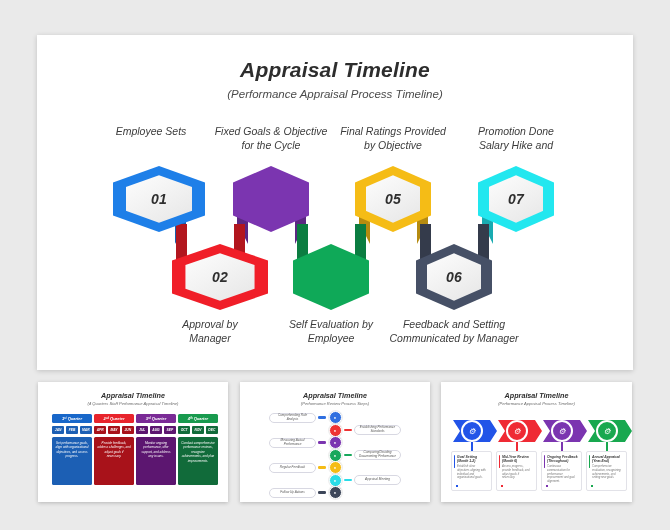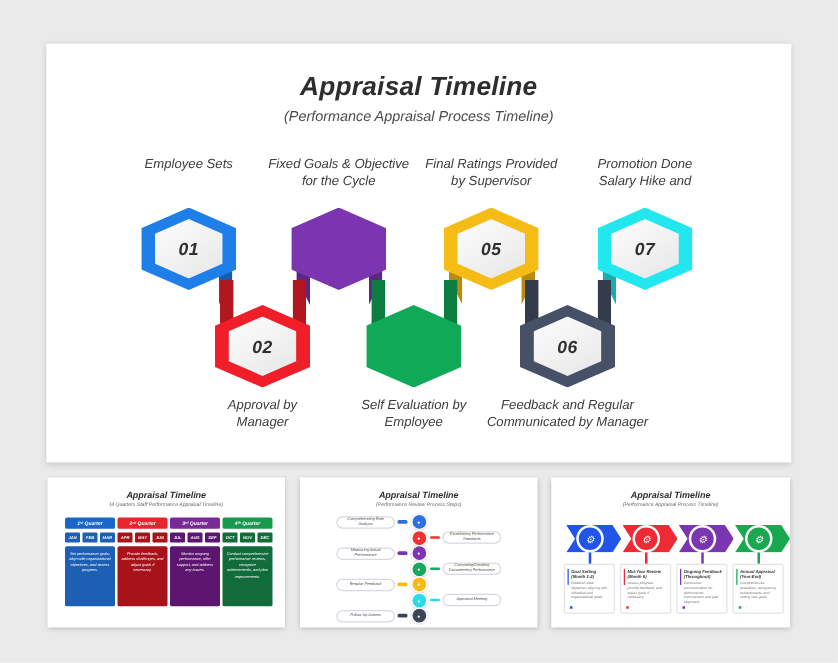--- a/index.html
+++ b/index.html
@@ -206,7 +206,7 @@
         </div>
         <div class="cap" style="width: 140px; left: 286px; top: 90px;">
           <div>Final Ratings Provided</div>
-          <div>by Supervisor</div>
+          <div>by Objective</div>
         </div>
         <div class="hexwrap" style="left: 379px; top: 209px; width: 76px; height: 66px;">
           <div class="hex-outer" style="background: rgb(70, 80, 102);"></div>

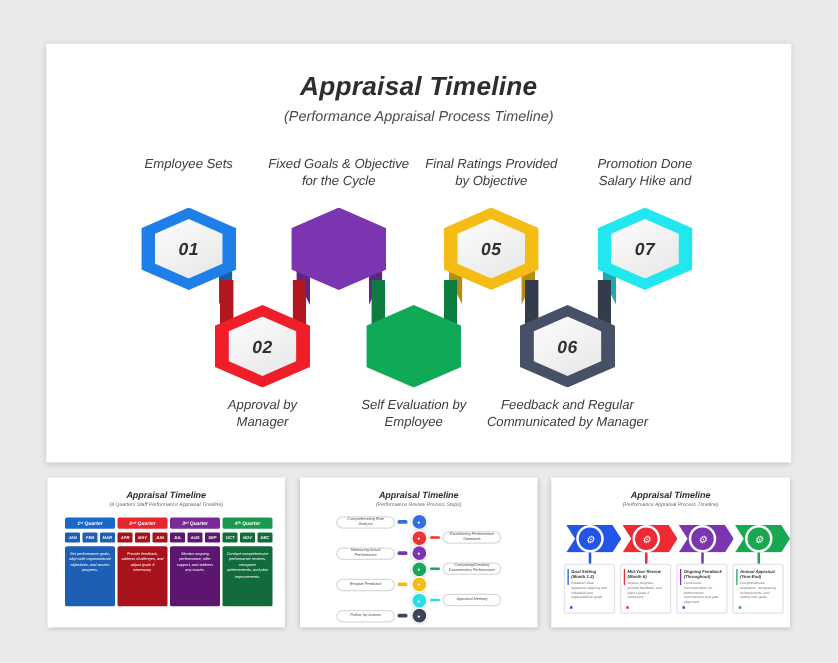--- a/index.html
+++ b/index.html
@@ -165,7 +165,7 @@
         <div class="ribbon dark" style="background: rgb(70, 80, 102); left: 383px; top: 189px; height: 46px;"></div>
         <div class="ribbon dark" style="background: rgb(34, 231, 239); left: 445px; top: 159px; height: 50px;"></div>
         <div class="ribbon dark" style="background: rgb(70, 80, 102); left: 441px; top: 189px; height: 46px;"></div>
-        <div class="hexwrap" style="left: 76px; top: 131px; width: 76px; height: 66px;">
+        <div class="hexwrap" style="left: 76px; top: 131px; width: 92px; height: 66px;">
           <div class="hex-outer" style="background: rgb(30, 127, 232);"></div>
           <div class="hex-inner">
             <span class="hex-num">01</span>

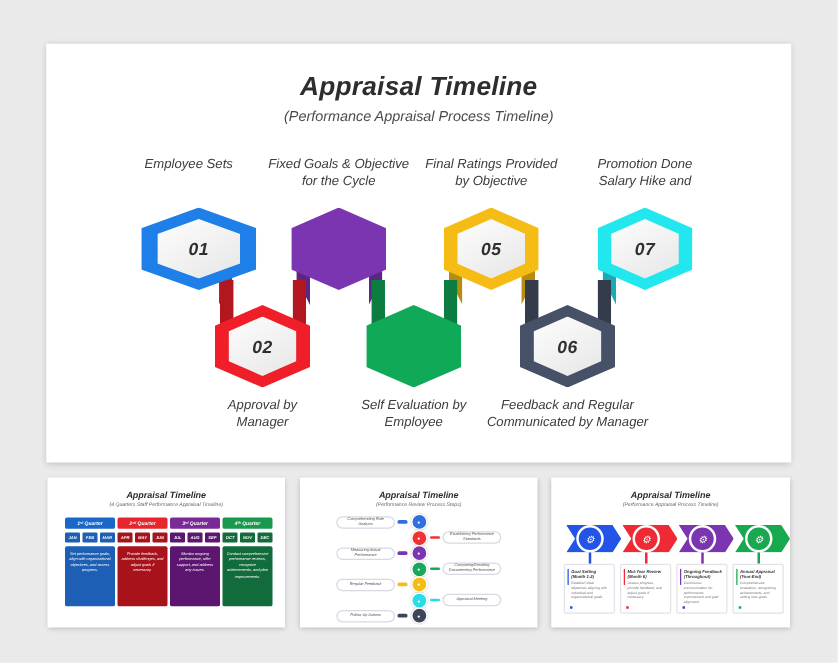--- a/index.html
+++ b/index.html
@@ -174,7 +174,7 @@
         <div class="cap" style="width: 140px; left: 44px; top: 90px;">
           <div>Employee Sets</div>
         </div>
-        <div class="hexwrap" style="left: 135px; top: 209px; width: 76px; height: 66px;">
+        <div class="hexwrap" style="left: 135px; top: 209px; width: 96px; height: 66px;">
           <div class="hex-outer" style="background: rgb(240, 30, 40);"></div>
           <div class="hex-inner">
             <span class="hex-num">02</span>

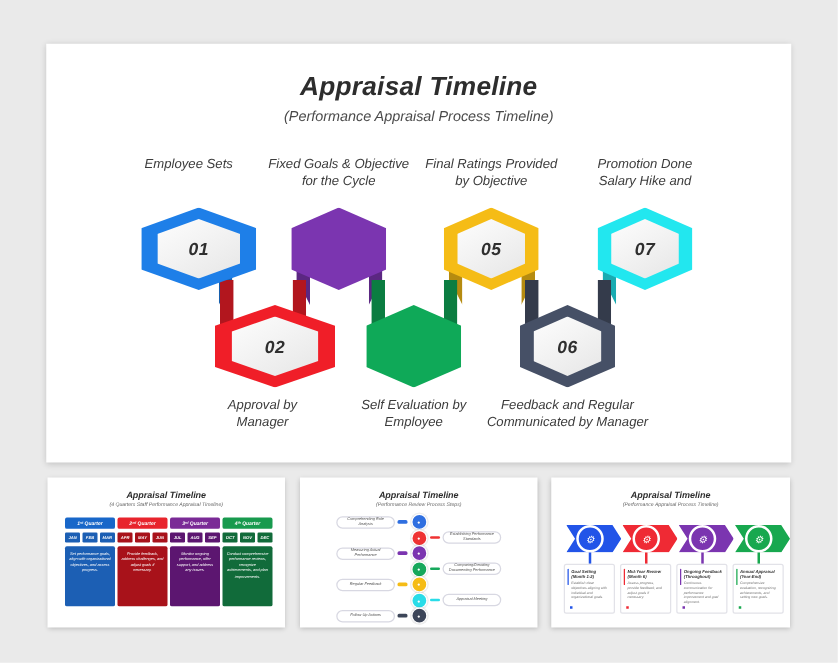--- a/index.html
+++ b/index.html
@@ -215,7 +215,7 @@
           </div>
         </div>
         <div class="cap" style="width: 140px; left: 347px; top: 283px;">
-          <div>Feedback and Regular</div>
+          <div>Feedback and Setting</div>
           <div>Communicated by Manager</div>
         </div>
         <div class="hexwrap" style="left: 441px; top: 131px; width: 76px; height: 66px;">

